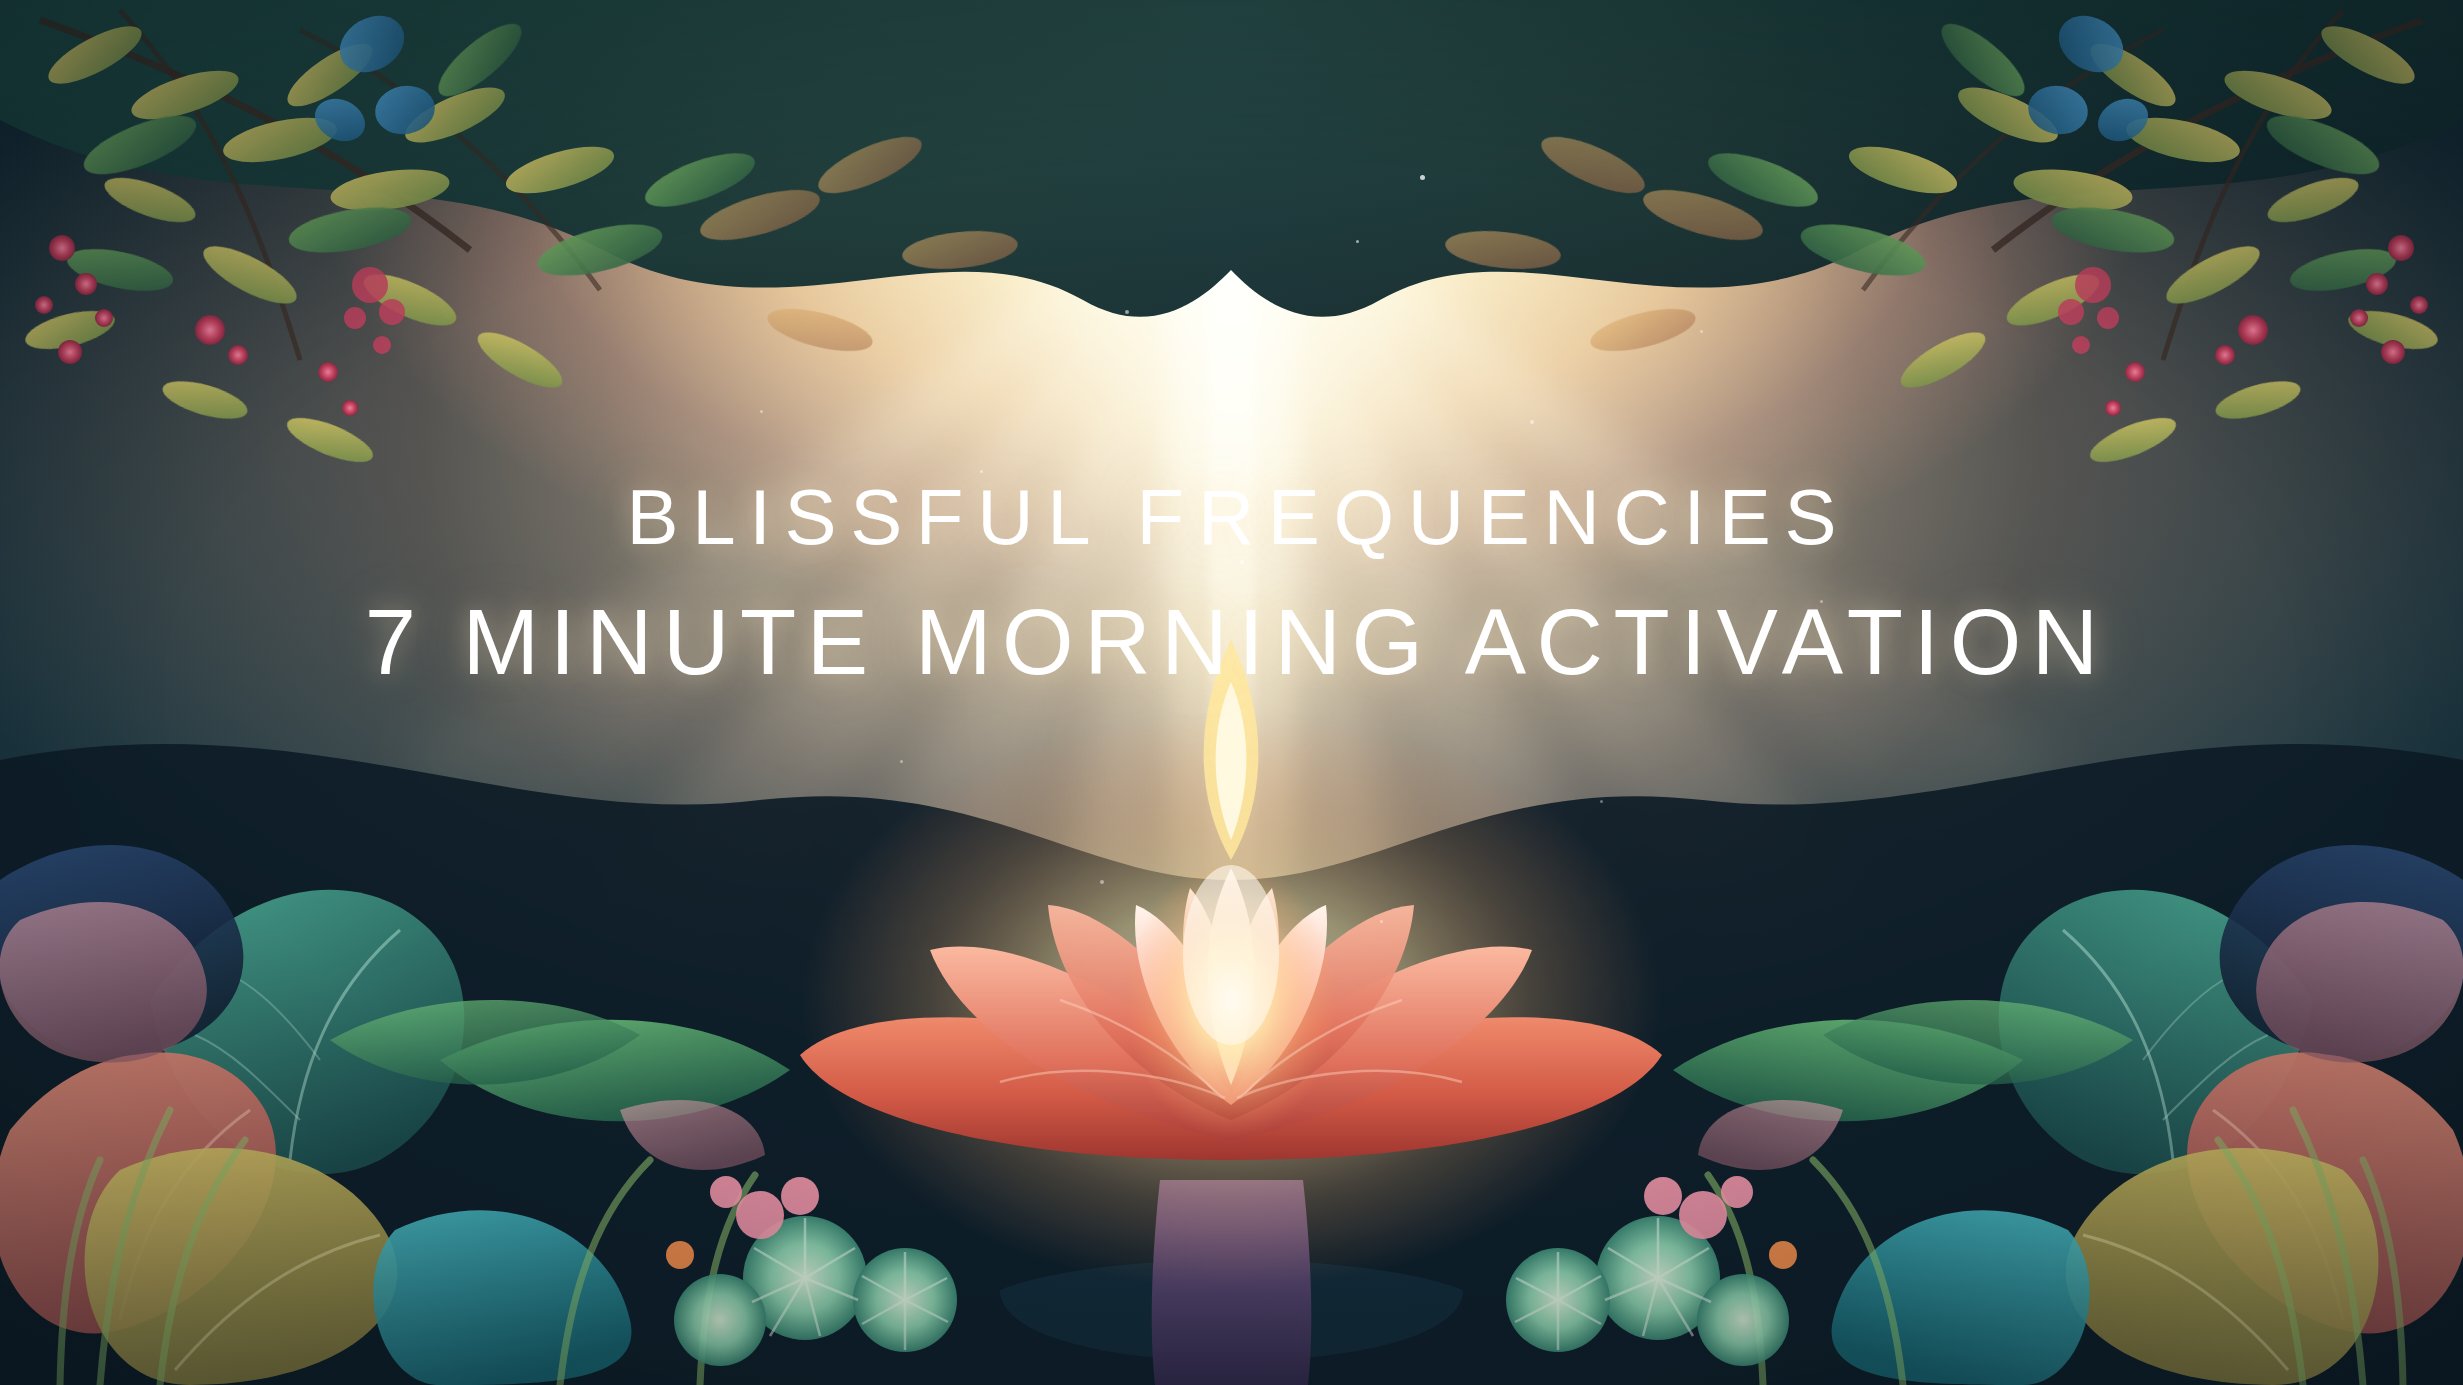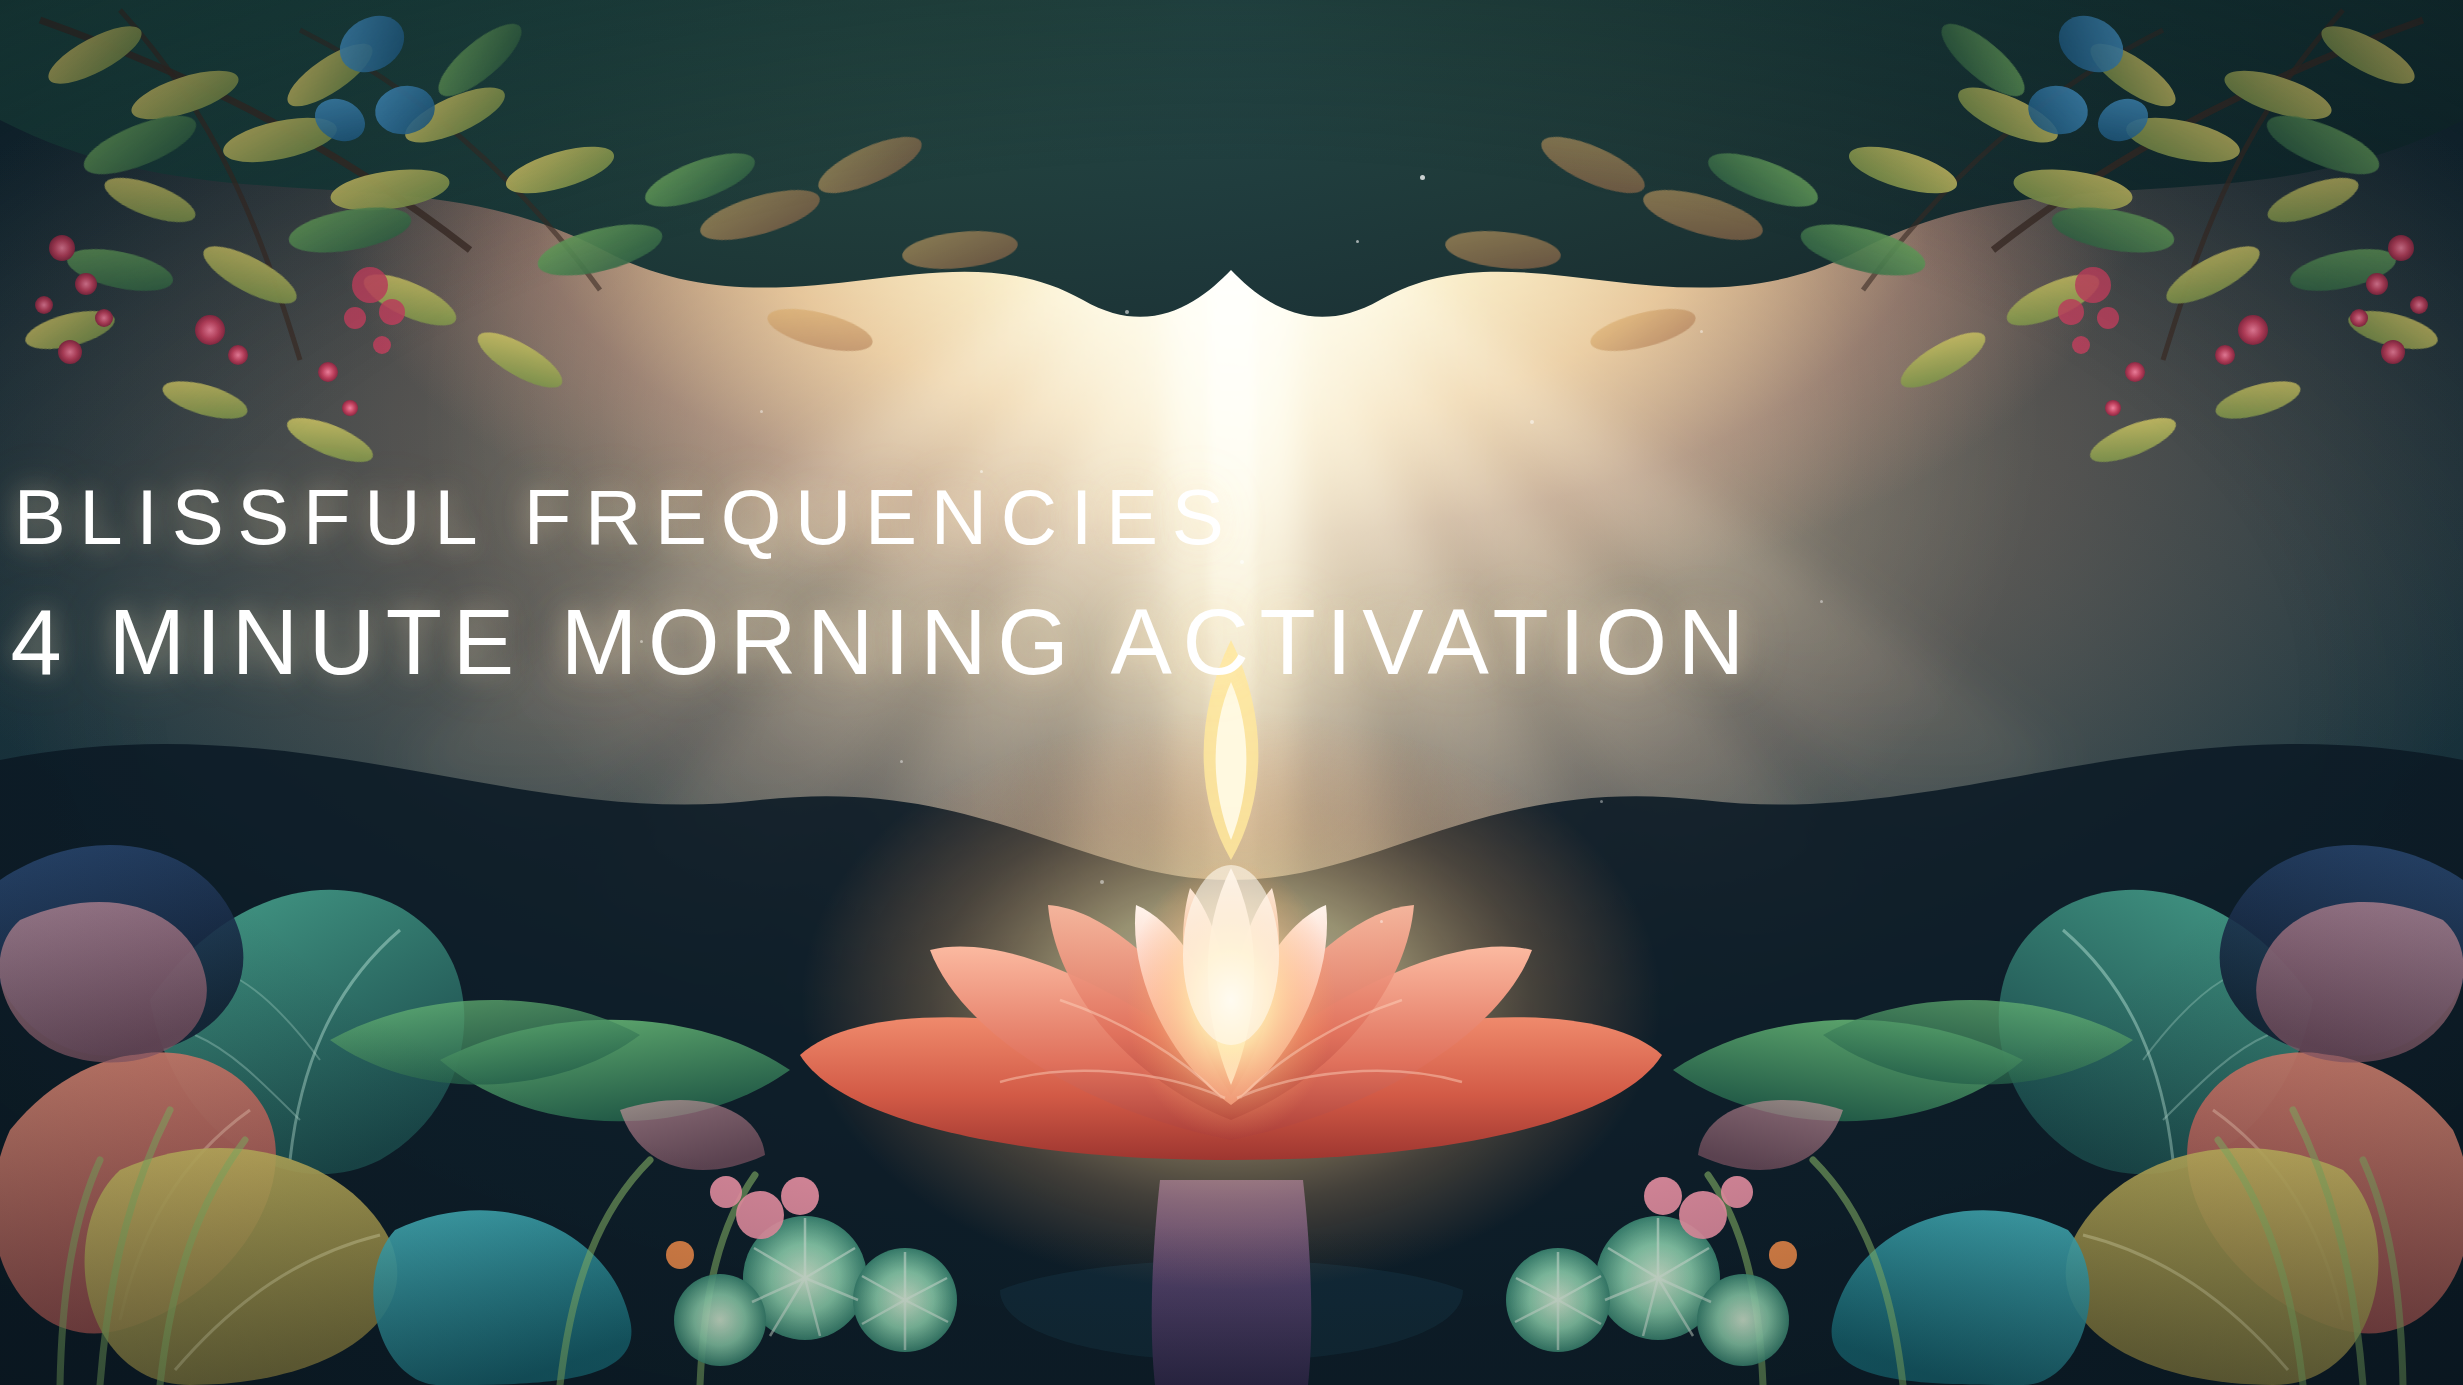--- a/index.html
+++ b/index.html
@@ -87,7 +87,7 @@
     position:absolute;
     left:0; right:0;
     top:478px;
-    text-align:left;
+    text-align:center;
     pointer-events:none;
   }
   .t-line{

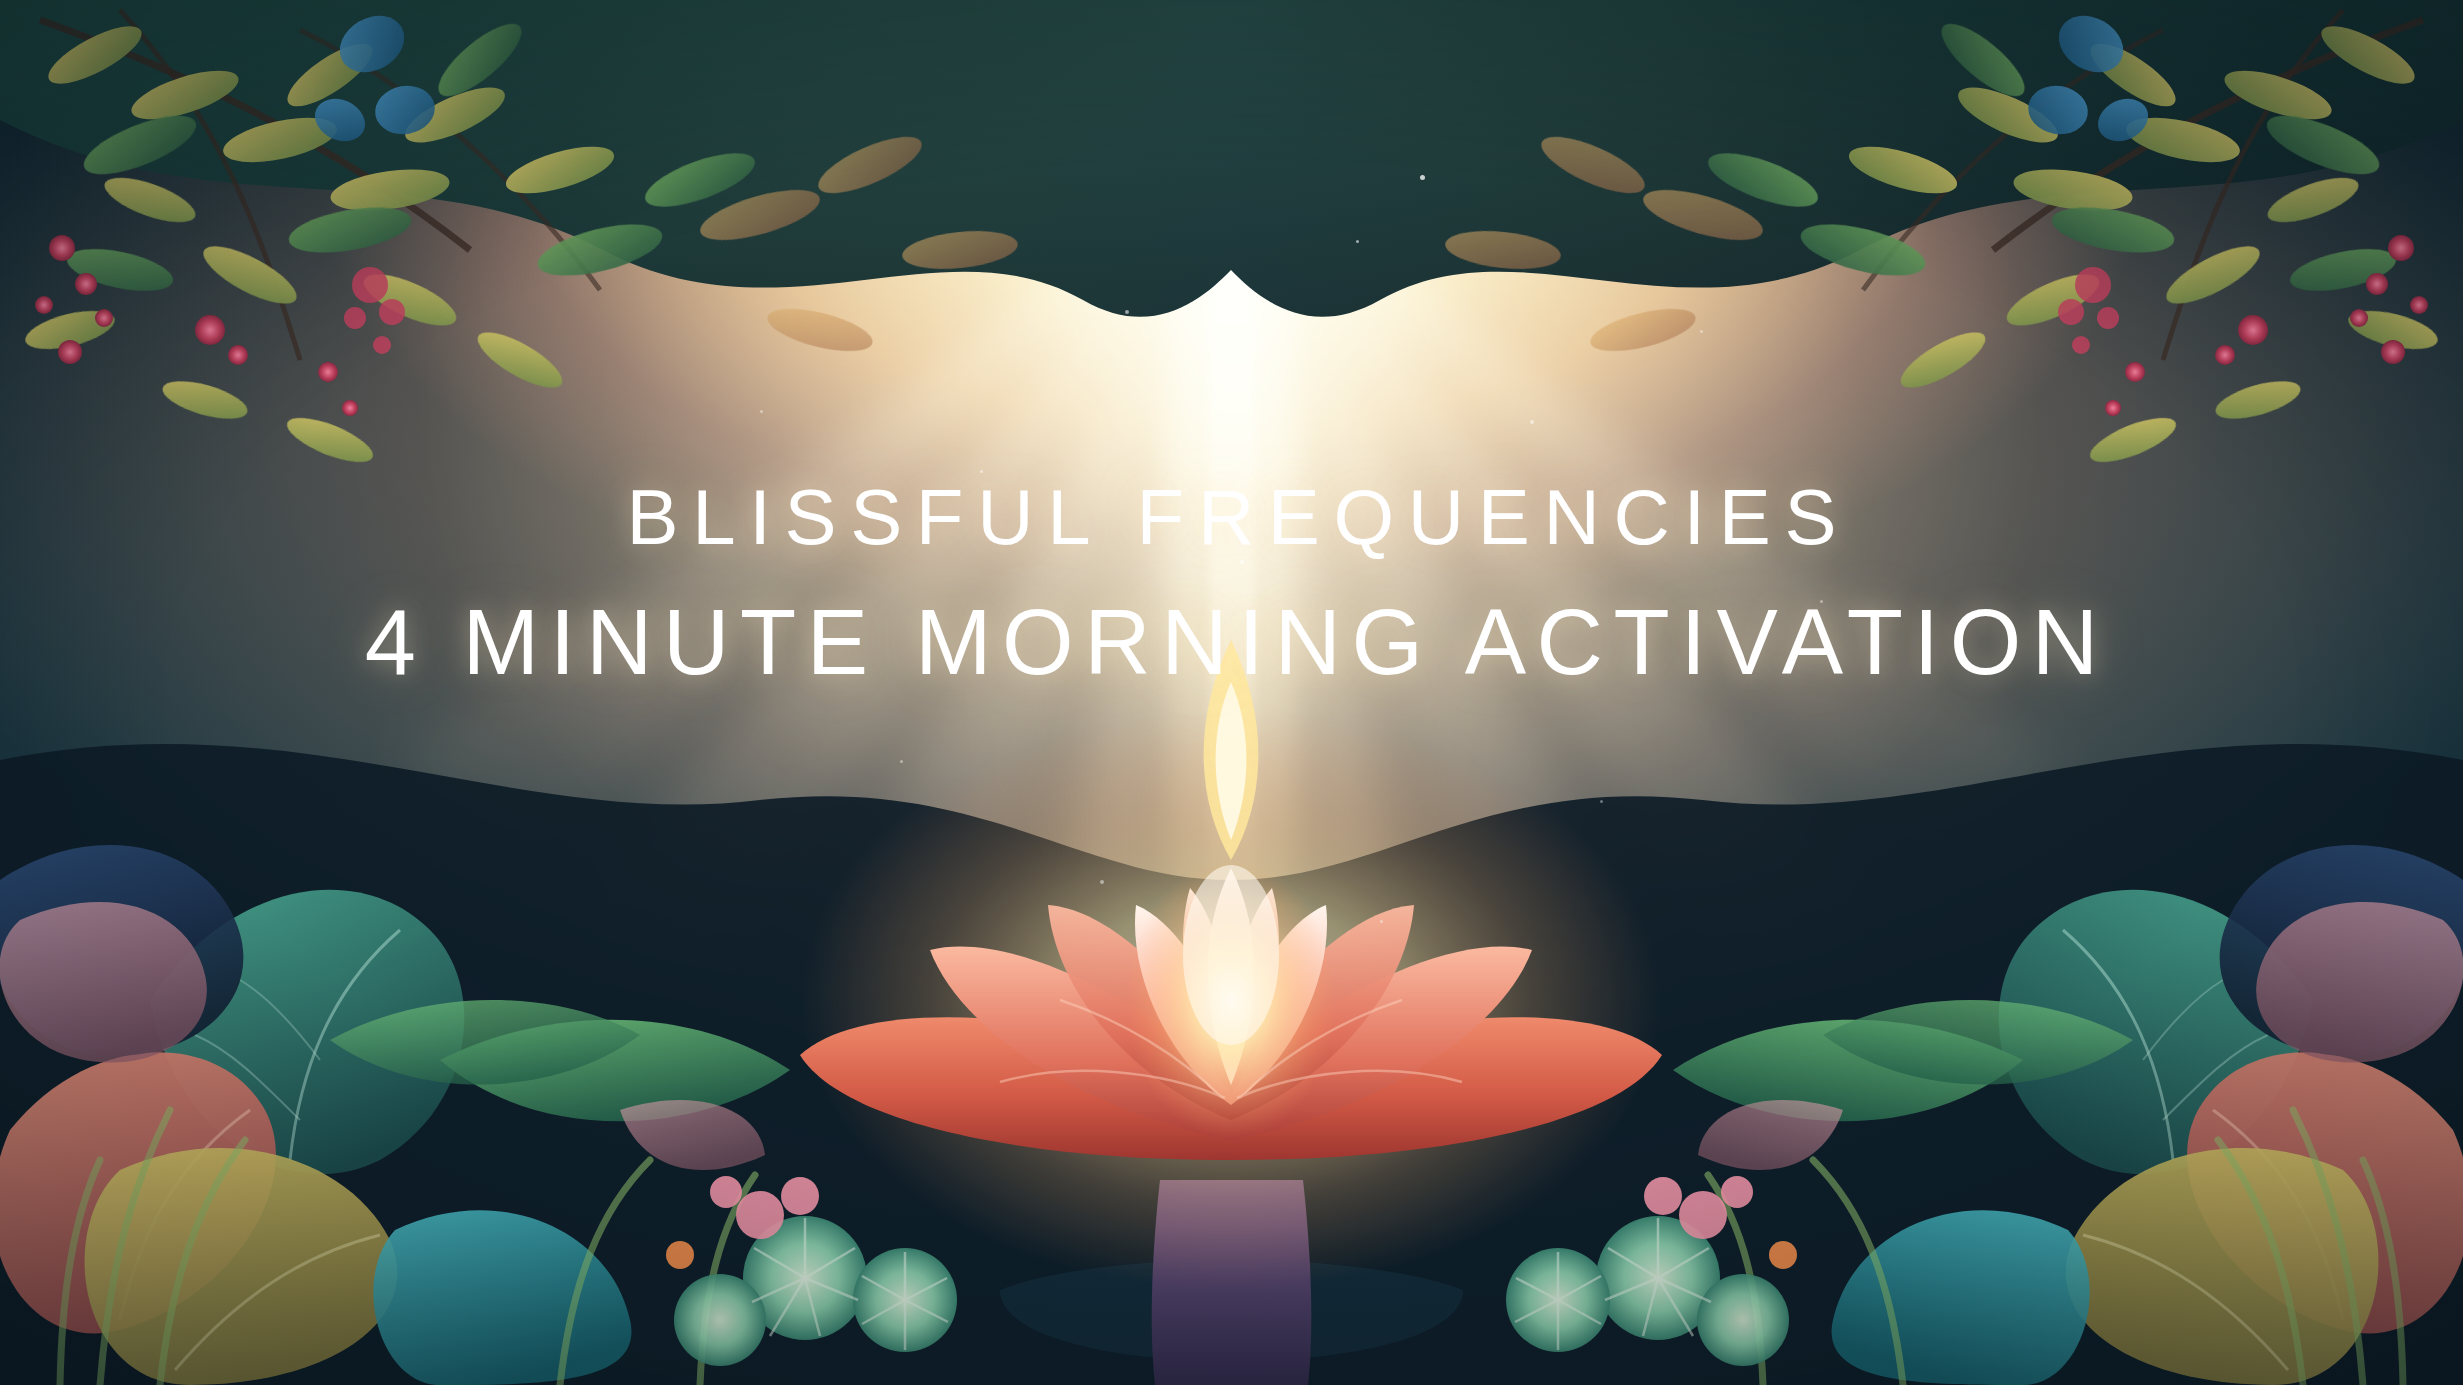--- a/index.html
+++ b/index.html
@@ -456,7 +456,7 @@
 
   <div class="titleblock">
     <span class="t-line t-main">BLISSFUL FREQUENCIES</span>
-    <span class="t-line t-sub">4 MINUTE MORNING ACTIVATION</span>
+    <span class="t-line t-sub">7 MINUTE MORNING ACTIVATION</span>
   </div>
 
 </div>

